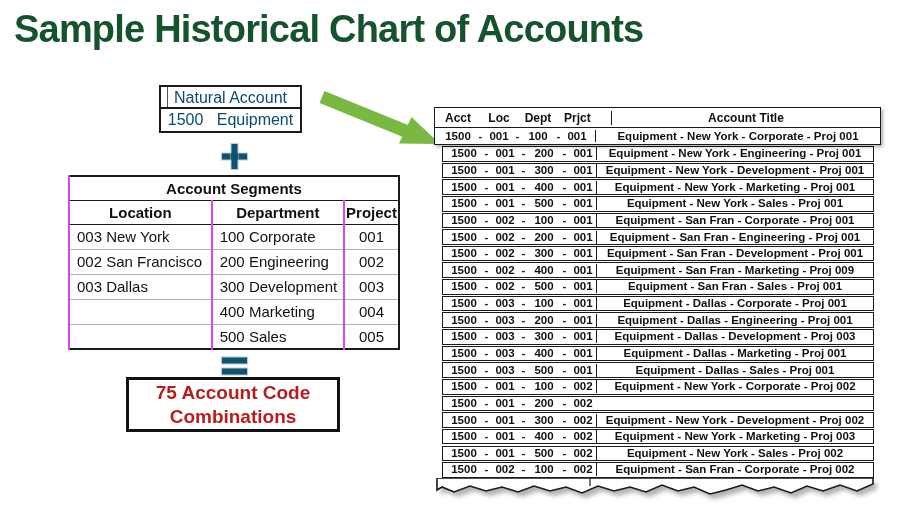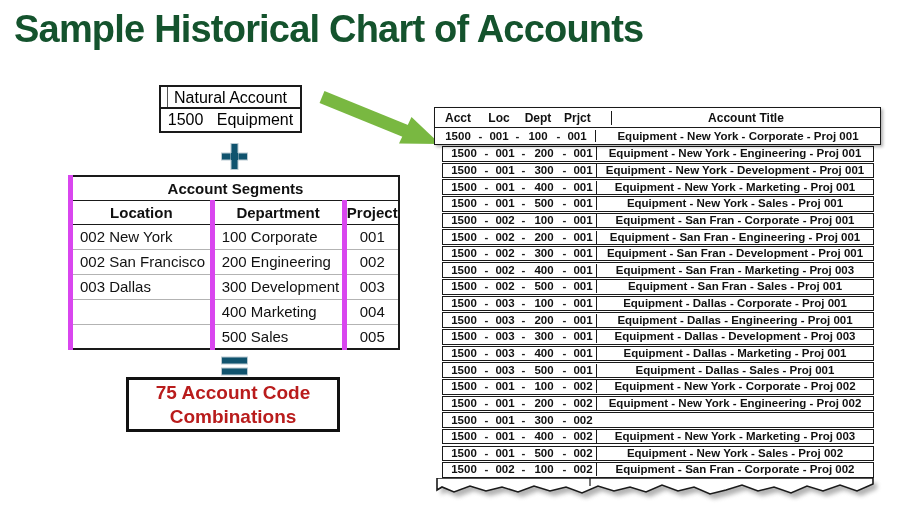--- a/index.html
+++ b/index.html
@@ -21,7 +21,7 @@
     position:absolute; left:159px; top:85px; width:143px;
     border:2px solid #1a1a1a; background:#fff;
   }
-  .nat-row { height:22px; line-height:22px; text-align:center; font-size:16px; color:#000000; position:relative; }
+  .nat-row { height:22px; line-height:22px; text-align:center; font-size:16px; color:#0c4a6e; position:relative; }
   .nat-row.first { border-bottom:2px solid #1a1a1a; }
   .nat-row.first::before { content:""; position:absolute; left:6px; top:0; bottom:0; border-left:1px solid #555; }
   .nat-row.second { white-space:pre; }

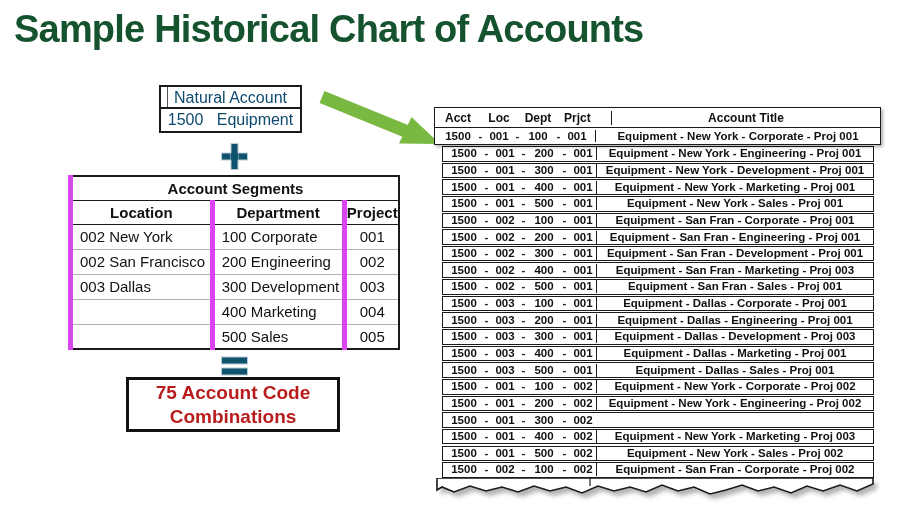--- a/index.html
+++ b/index.html
@@ -37,7 +37,7 @@
     border-collapse:collapse; border:2px solid #1a1a1a;
     font-size:15px; color:#111; background:#fff;
   }
-  .seg-table td, .seg-table th { border-left:5px solid #d946ef; }
+  .seg-table td, .seg-table th { border-left:2px solid #d946ef; }
   .seg-caption td {
     font-weight:700; text-align:center; height:24px;
     border-bottom:1.5px solid #1a1a1a;

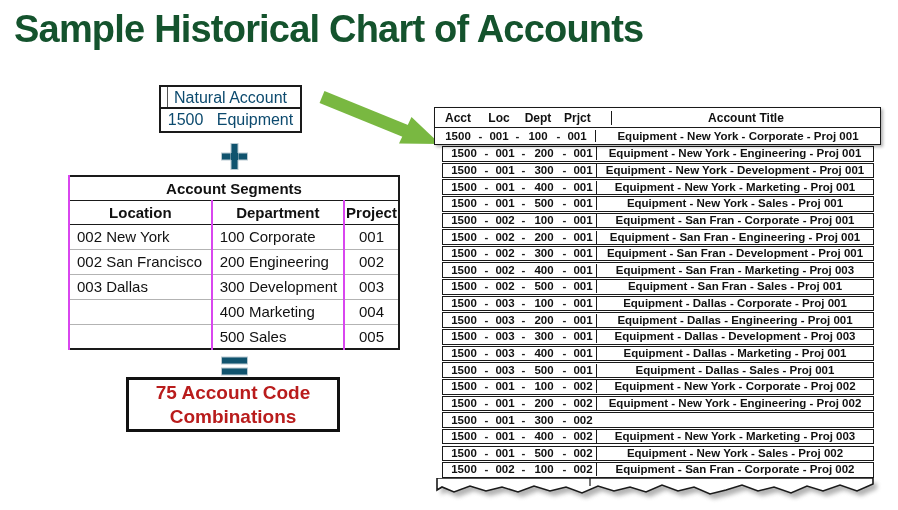--- a/index.html
+++ b/index.html
@@ -131,7 +131,7 @@
     </tbody>
     <tbody class="seg-body" id="segments-body">
         <tr>
-          <td>002 New York</td>
+          <td>003 New York</td>
           <td>100 Corporate</td>
           <td class="proj">001</td>
         </tr>

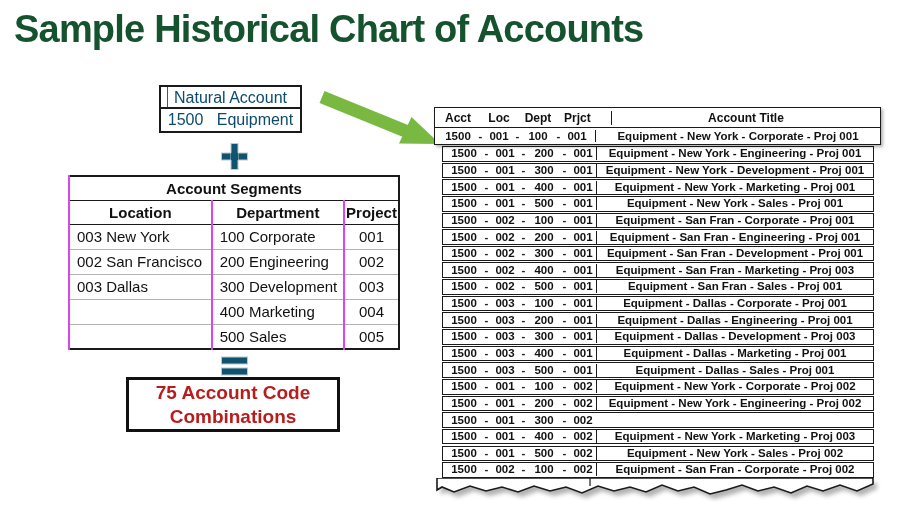--- a/index.html
+++ b/index.html
@@ -291,7 +291,7 @@
           <span class="c-dash">-</span>
           <span class="c-prjct">001</span>
         </div>
-        <div class="tcell">Equipment - San Fran - Marketing - Proj 003</div>
+        <div class="tcell">Equipment - San Fran - Marketing - Proj 009</div>
       </div>
       <div class="coa-row">
         <div class="codes">

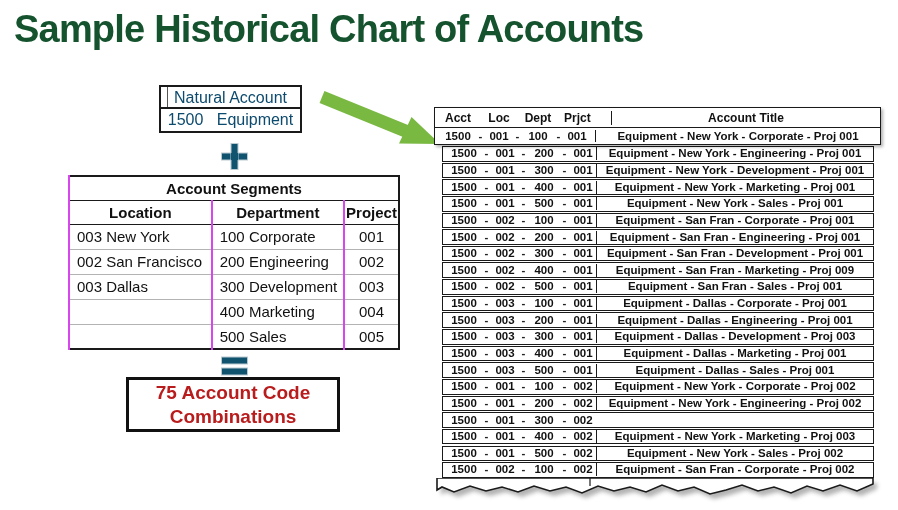--- a/index.html
+++ b/index.html
@@ -387,7 +387,6 @@
           <span class="c-dash">-</span>
           <span class="c-prjct">002</span>
         </div>
-        <div class="tcell">Equipment - New York - Engineering - Proj 002</div>
       </div>
       <div class="coa-row">
         <div class="codes">

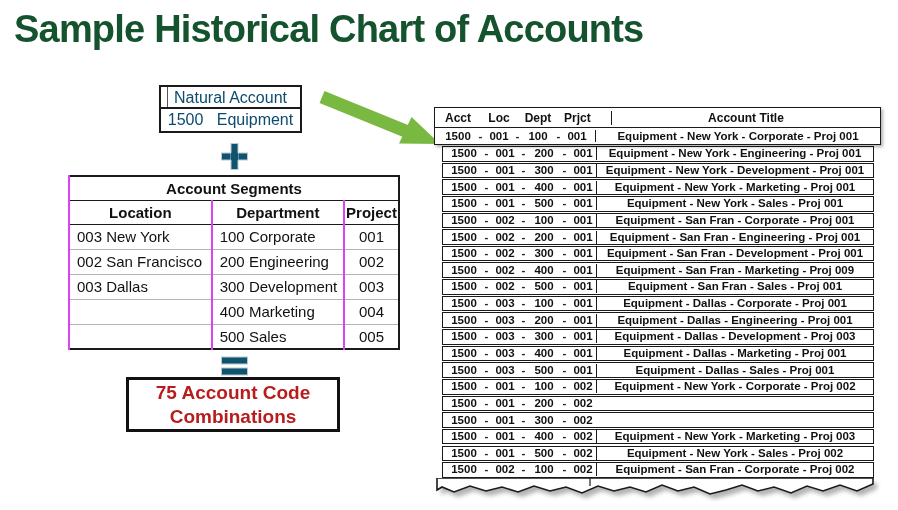--- a/index.html
+++ b/index.html
@@ -398,6 +398,7 @@
           <span class="c-dash">-</span>
           <span class="c-prjct">002</span>
         </div>
+        <div class="tcell">Equipment - New York - Development - Proj 002</div>
       </div>
       <div class="coa-row">
         <div class="codes">

